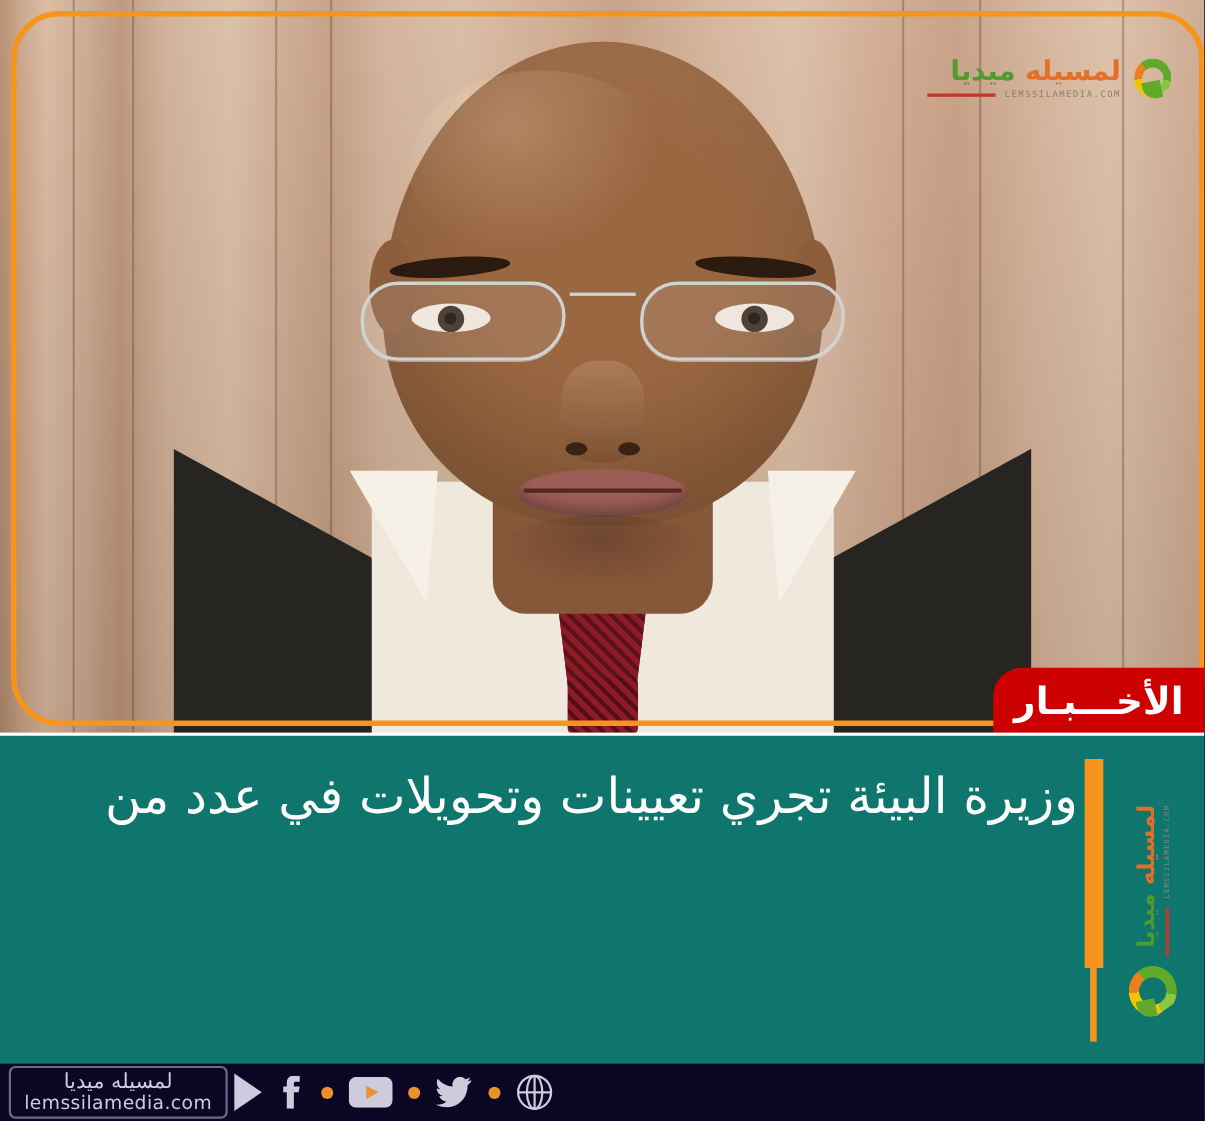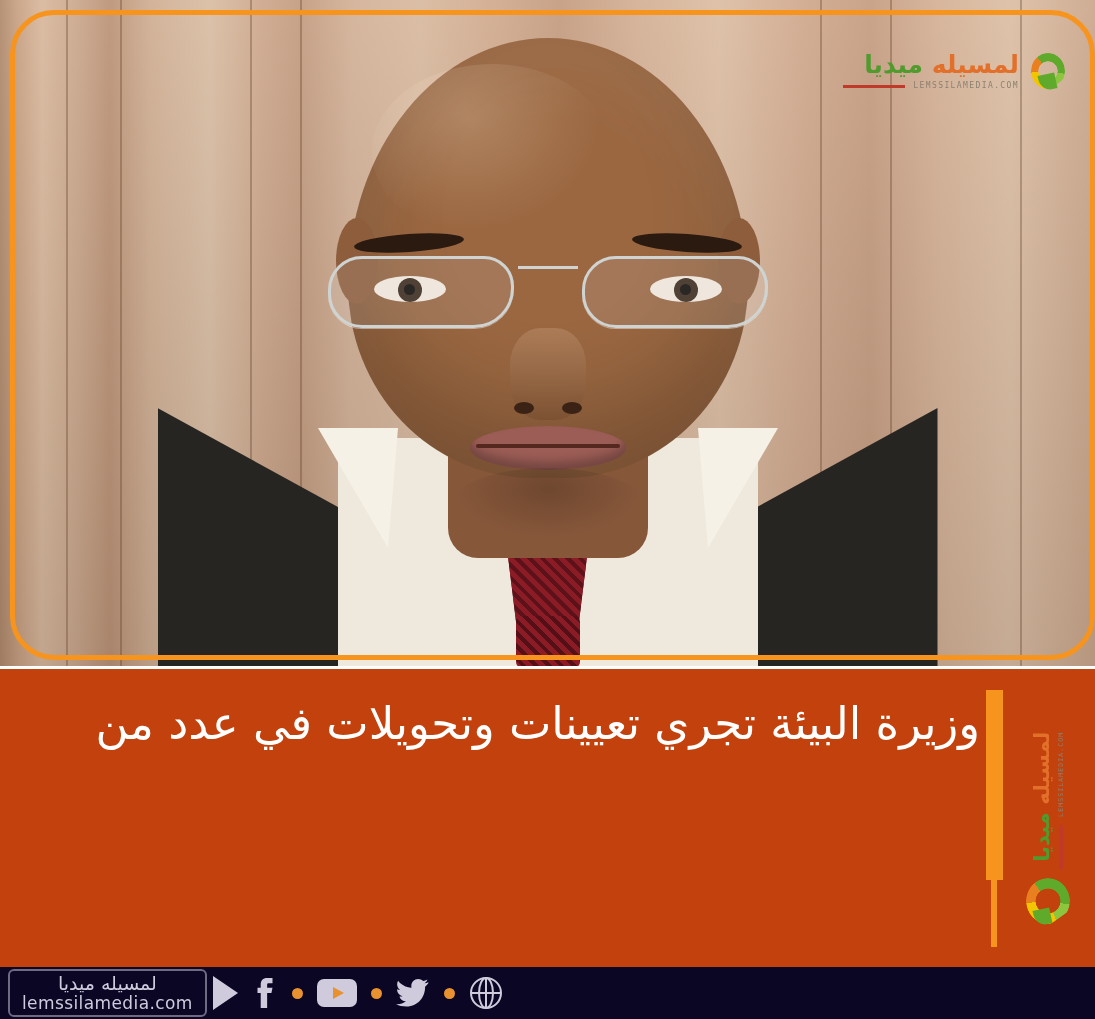--- a/index.html
+++ b/index.html
@@ -203,6 +203,9 @@
     </div>
   </div>
 
+  <div id="newsbadge">
+    <span>الأخـــبـار</span>
+  </div>
 
   <div class="whiteline"></div>
 

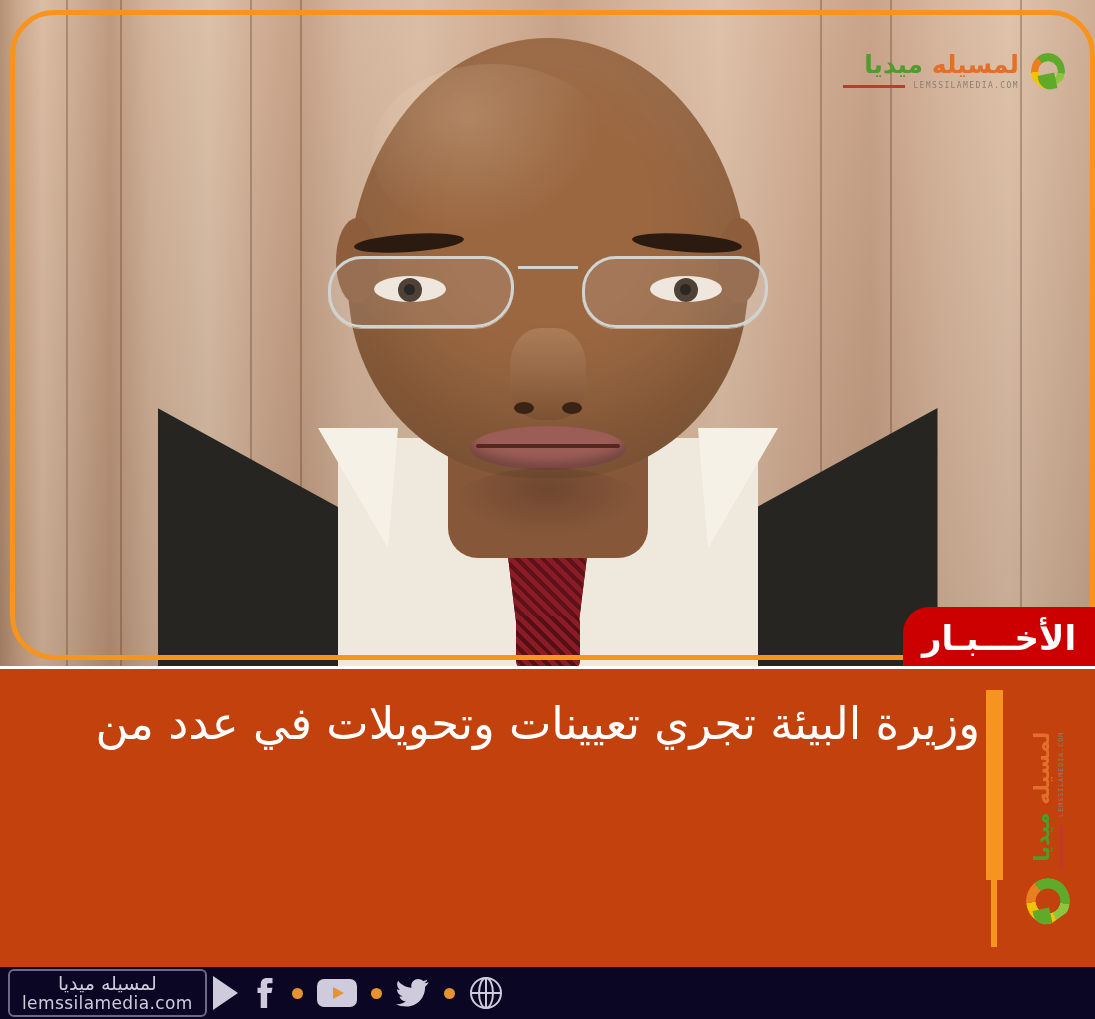--- a/index.html
+++ b/index.html
@@ -103,7 +103,7 @@
   .whiteline{position:absolute;left:0;top:666px;width:1095px;height:3px;background:#fff;}
 
   
-  #band{position:absolute;left:0;top:669px;width:1095px;height:343px;background:#c2410c;}
+  #band{position:absolute;left:0;top:669px;width:1095px;height:343px;background:#0f766e;}
   #headline{position:absolute;right:115px;left:10px;top:16px;direction:rtl;text-align:justify;
       color:#fff;font-size:45px;line-height:1.75;font-weight:normal;
       font-family:"DejaVu Sans","Liberation Sans",sans-serif;}

